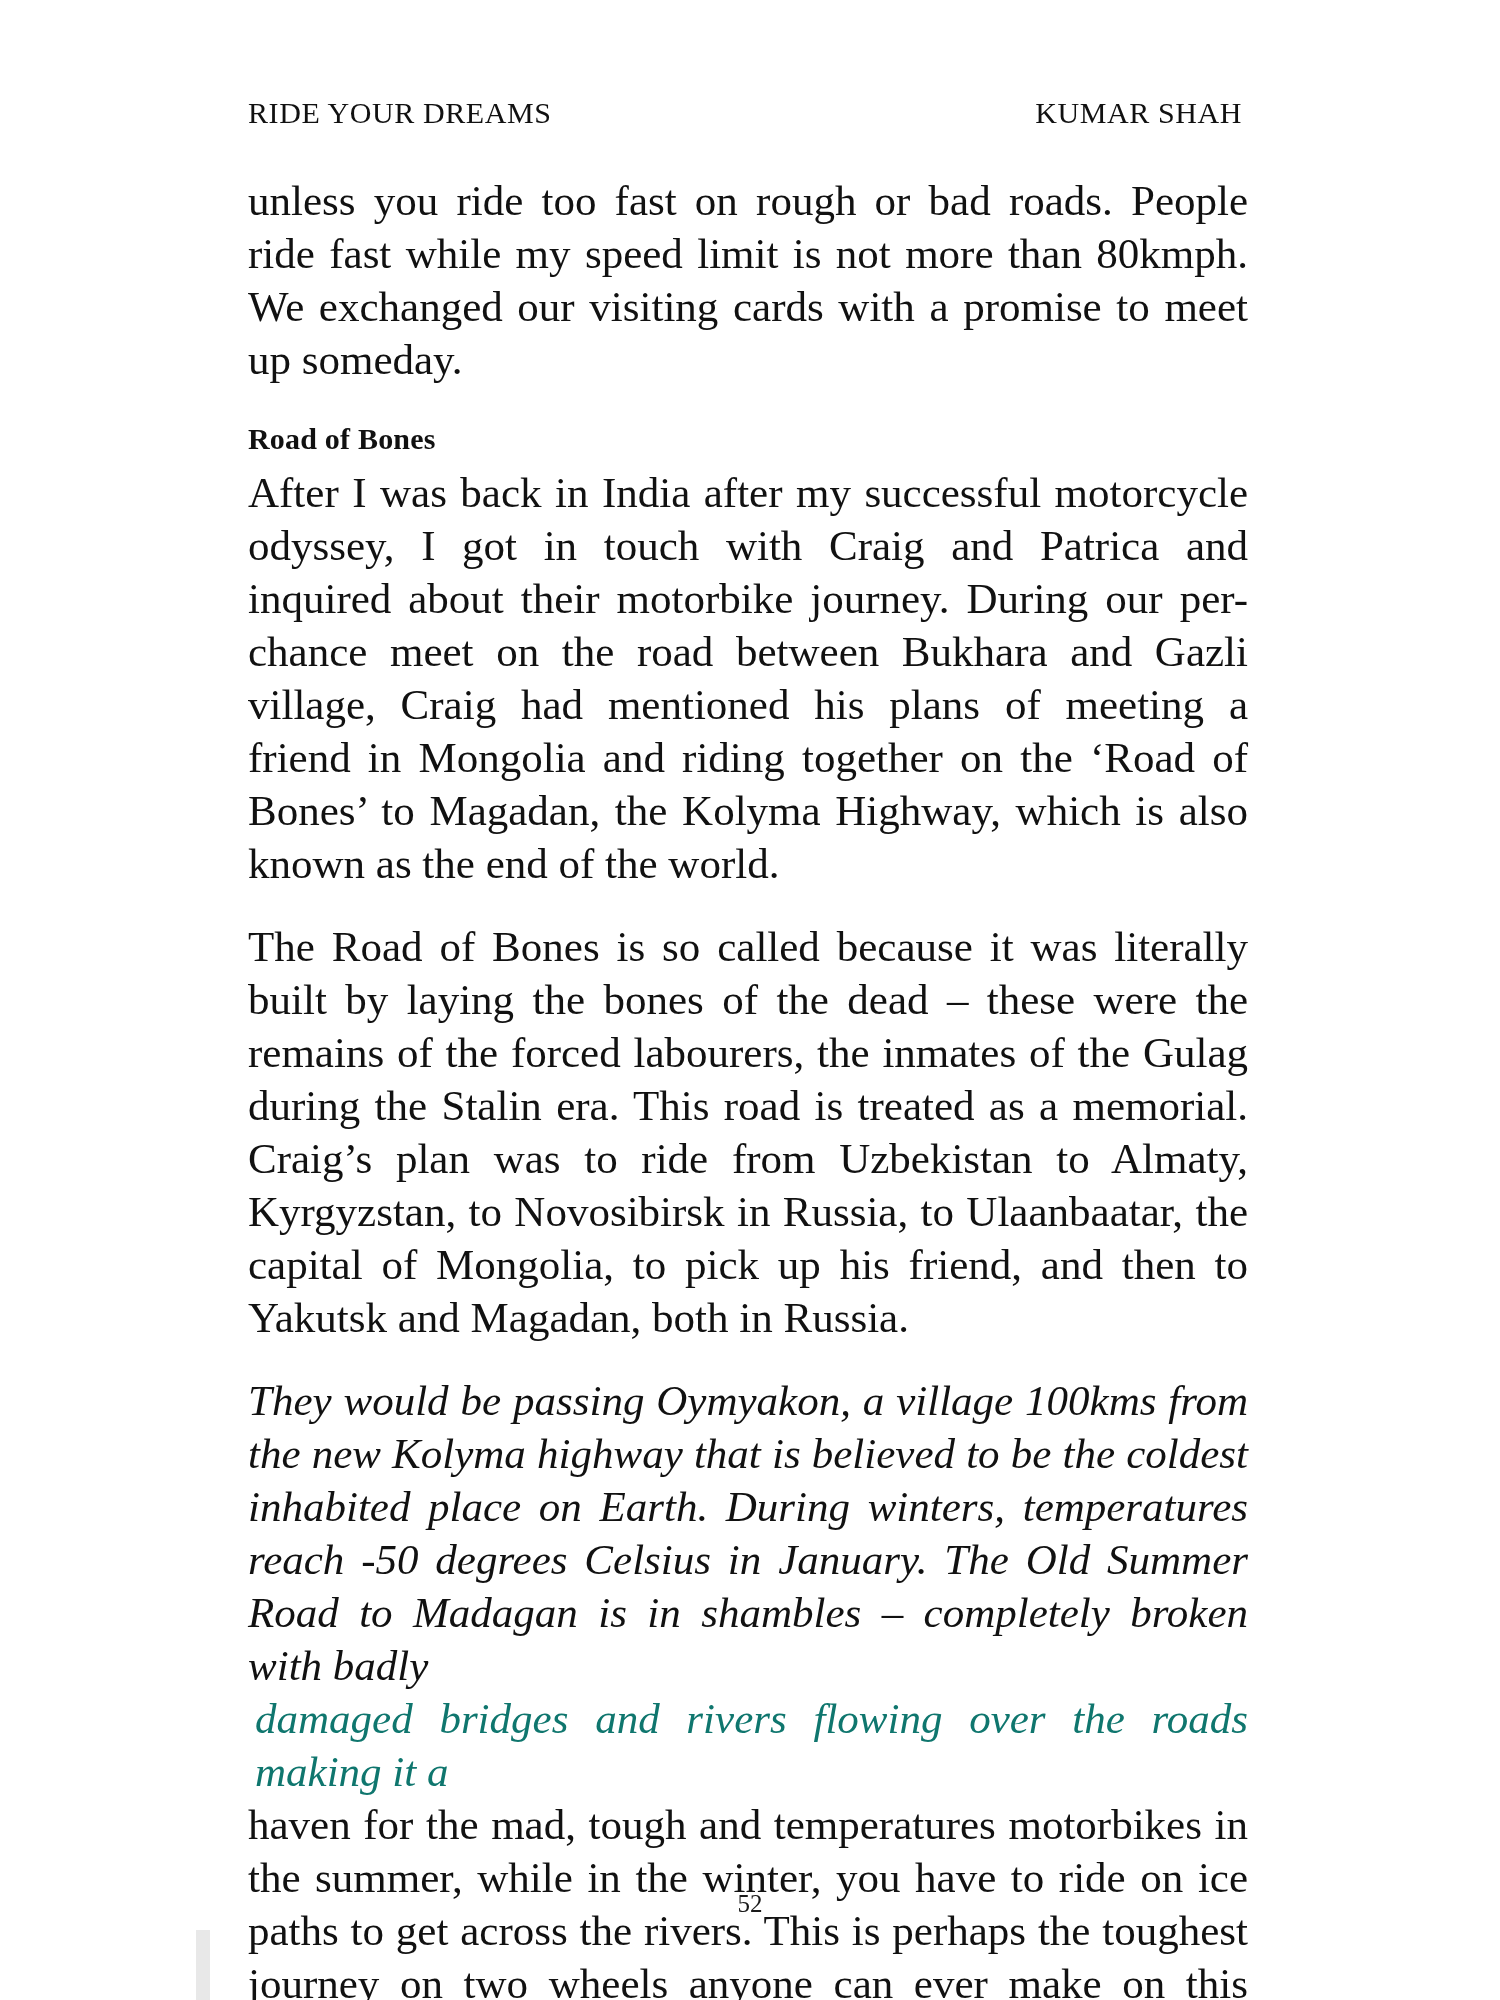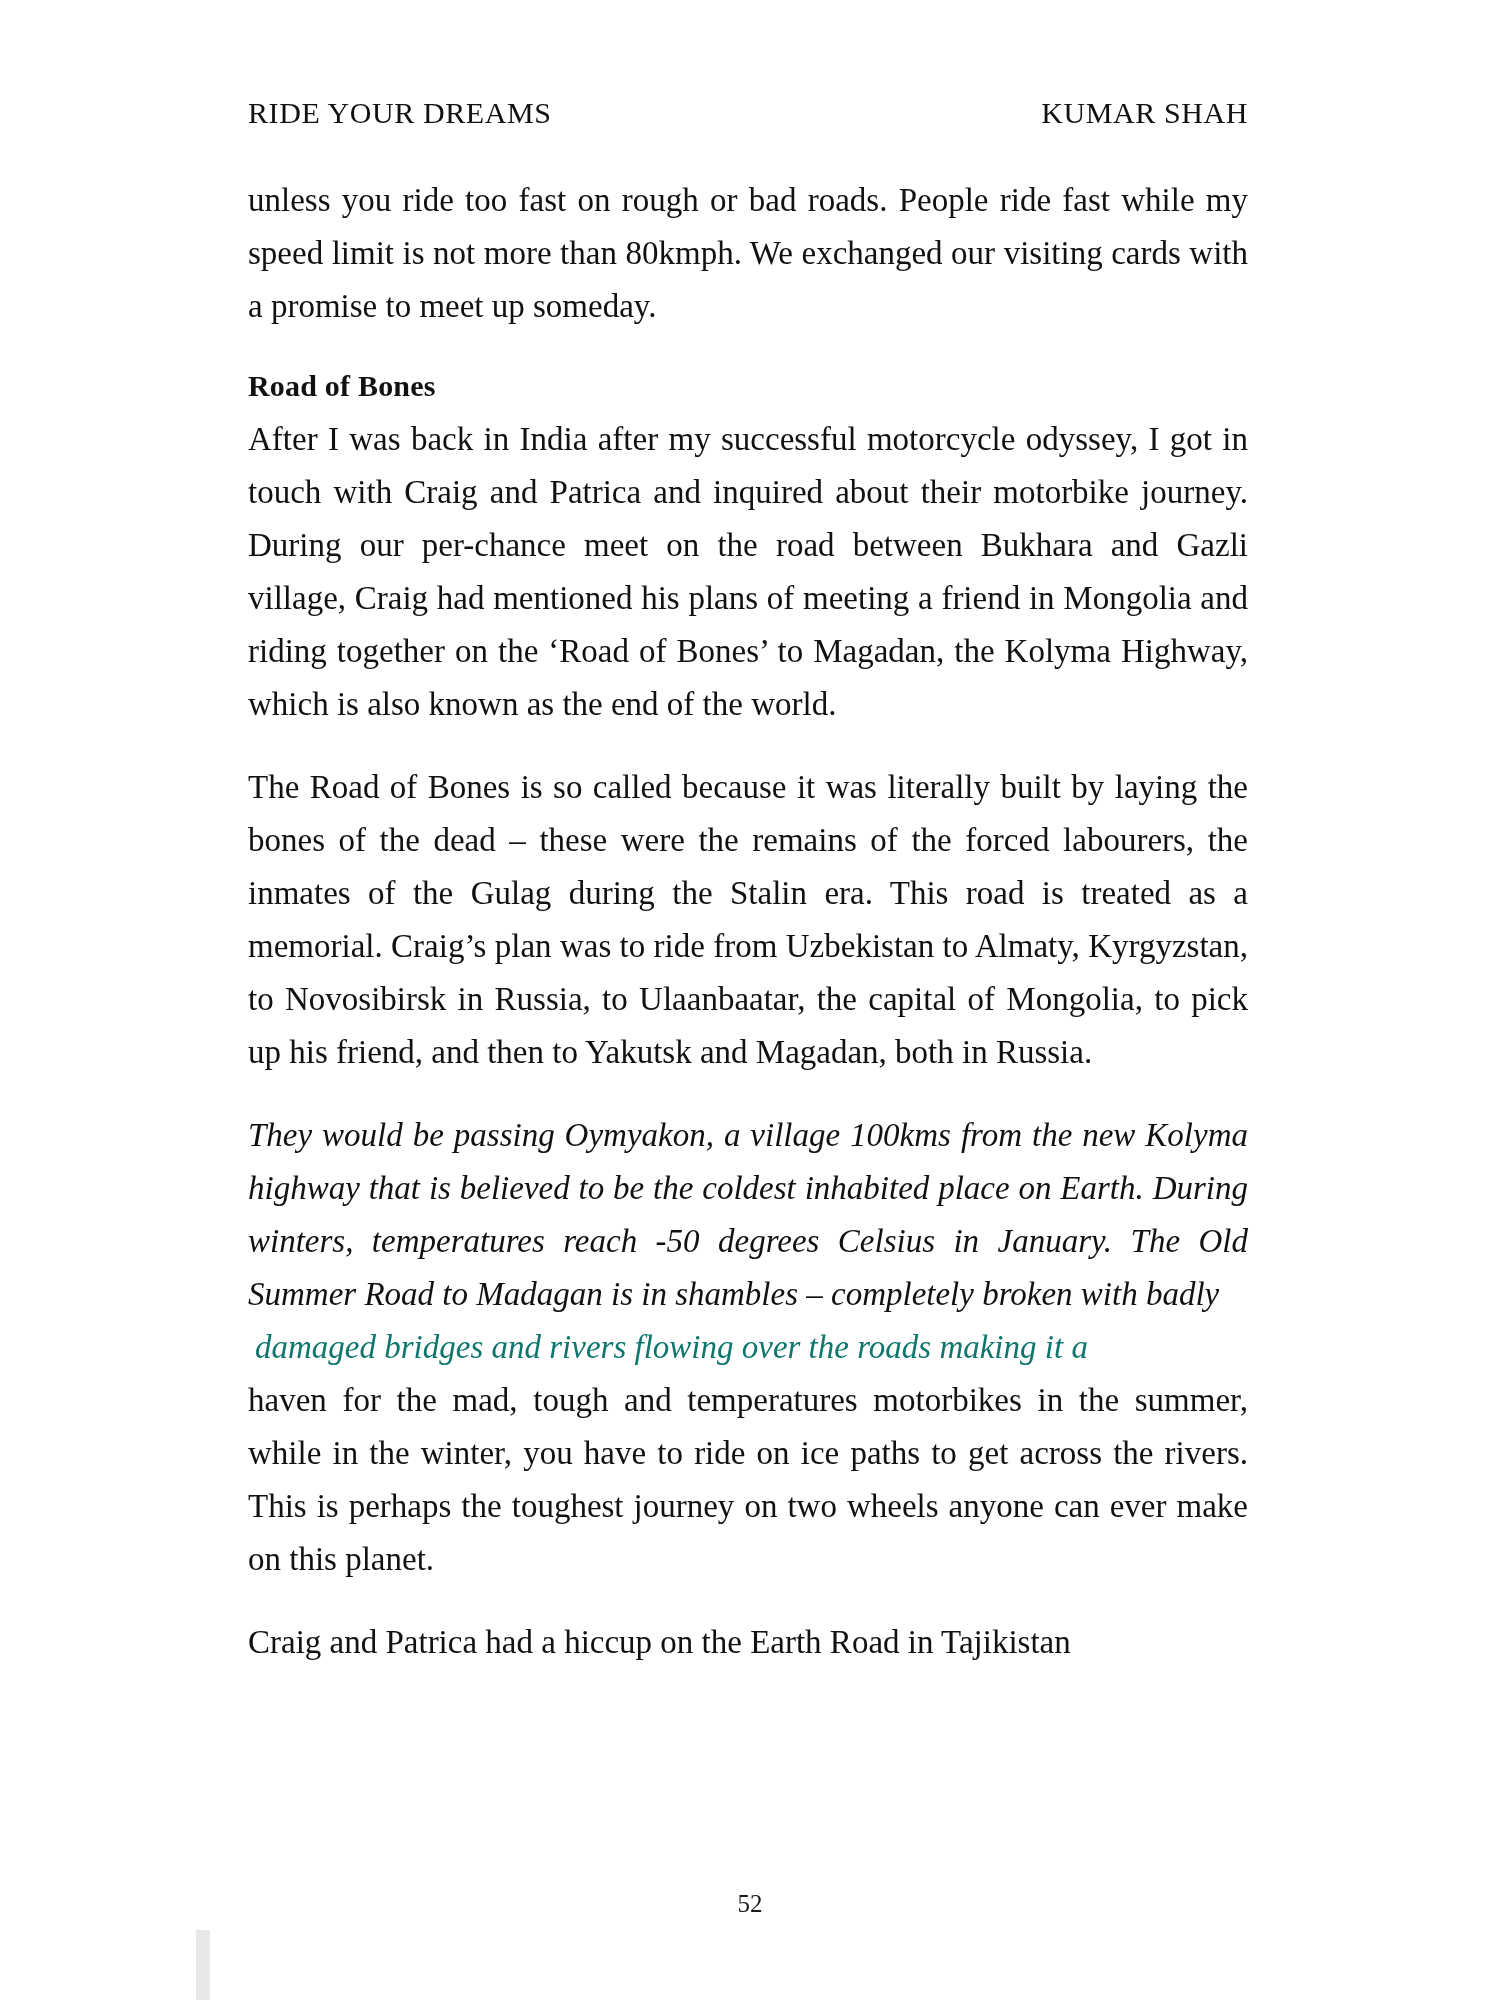--- a/index.html
+++ b/index.html
@@ -40,7 +40,7 @@
     white-space: nowrap;
   }
   .running-head .rh-right {
-    margin-right: 0;
+    margin-right: 6px;
   }
   p.body-text {
     font-size: 33px;

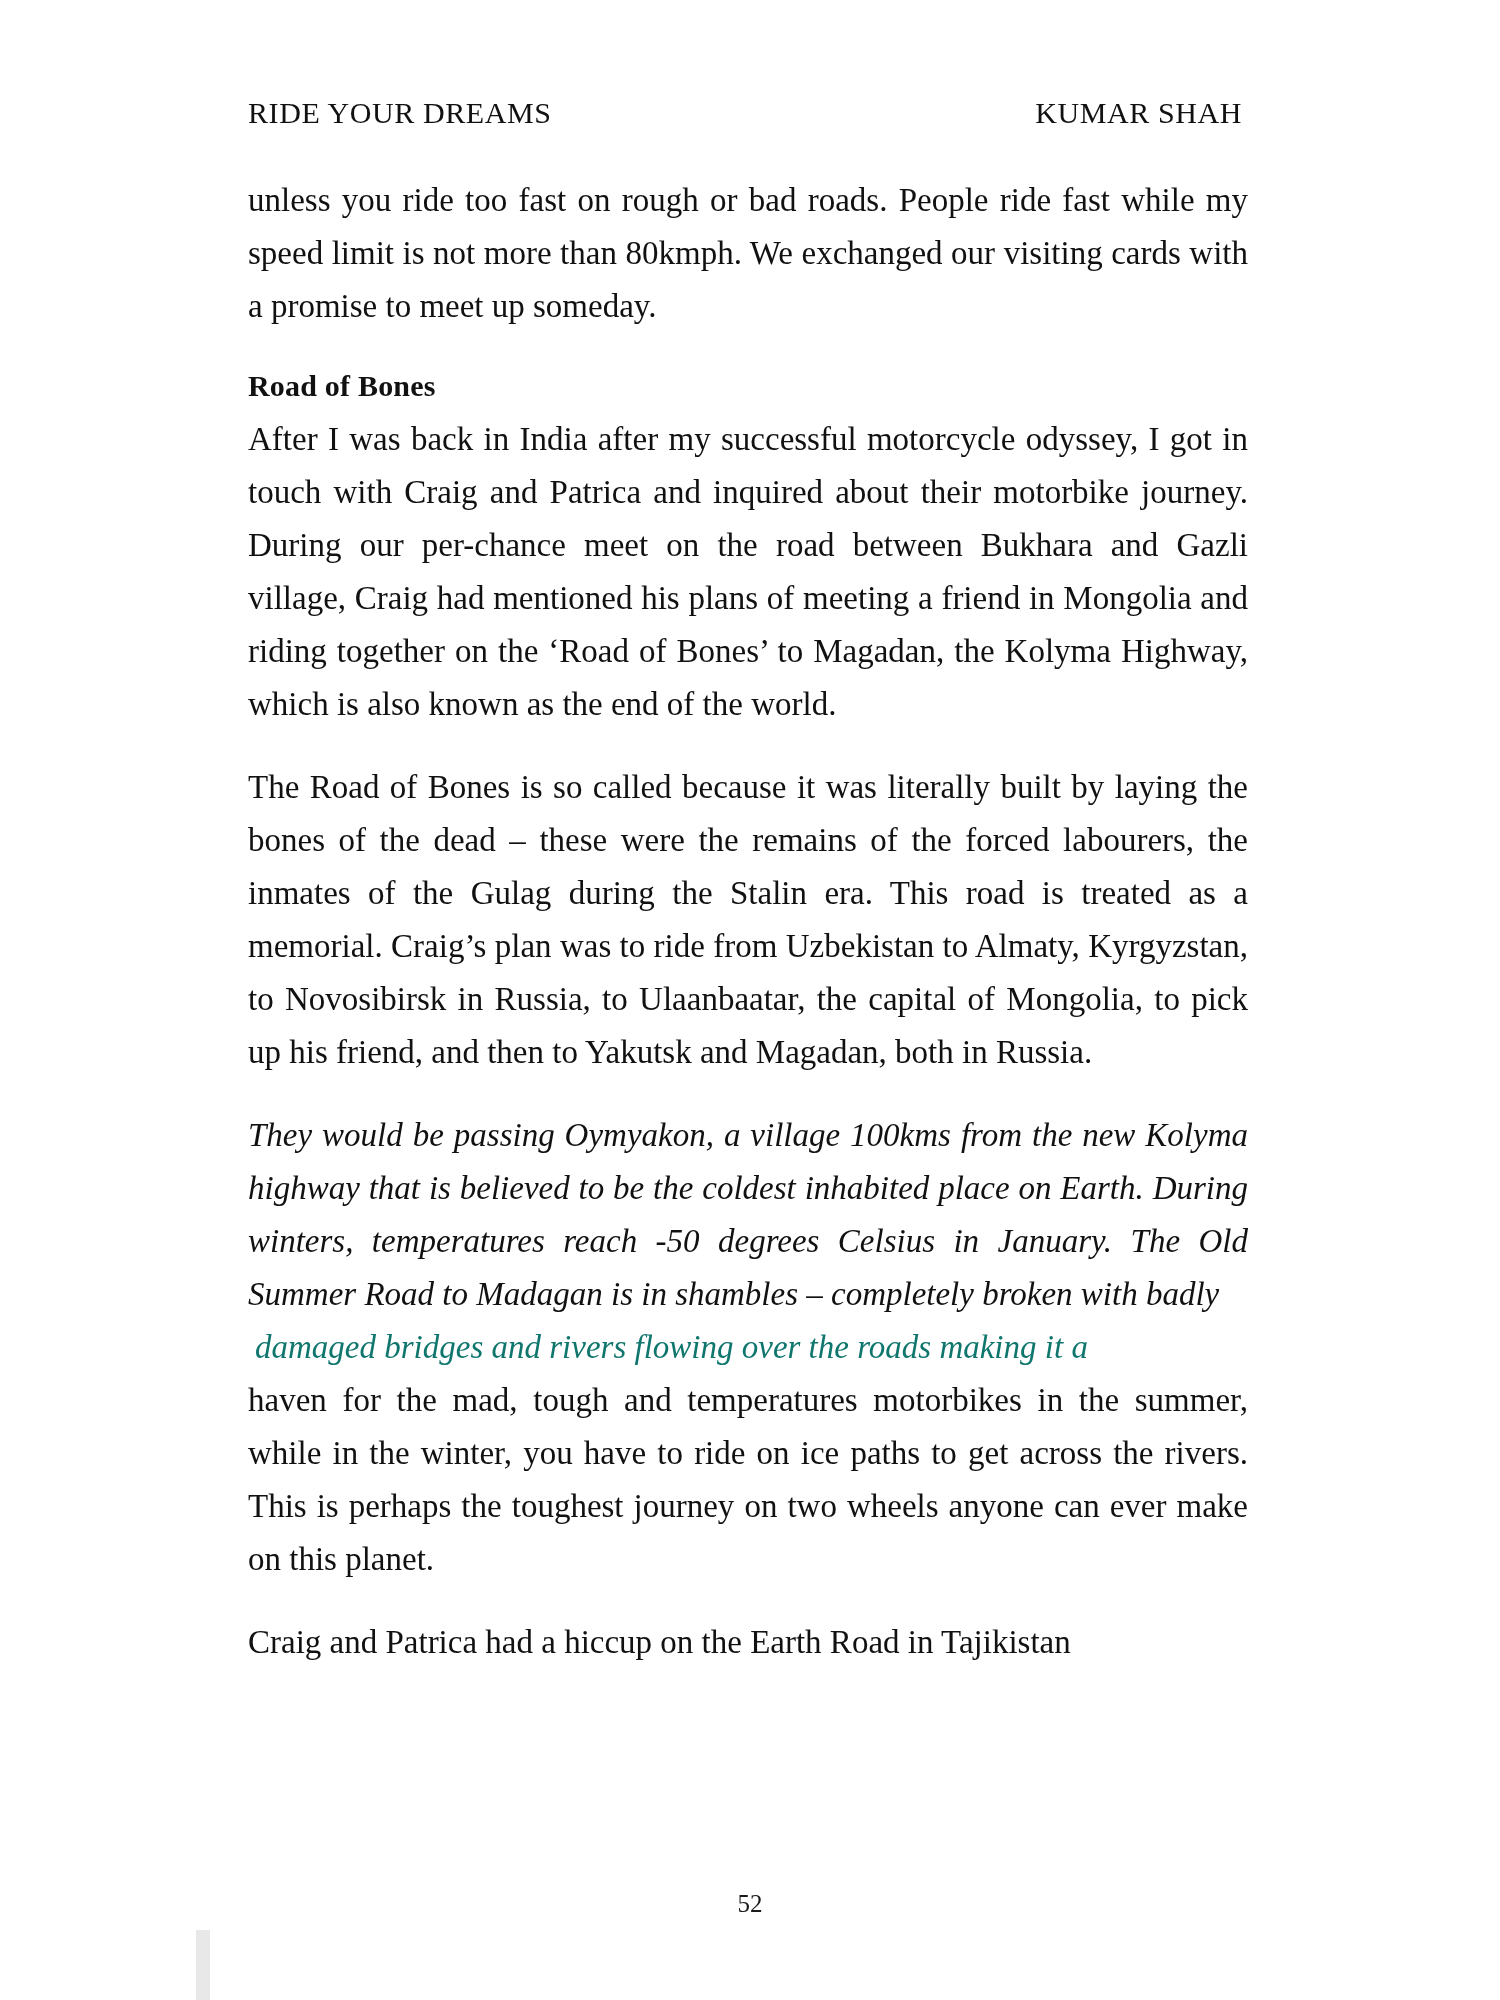--- a/index.html
+++ b/index.html
@@ -43,7 +43,7 @@
     margin-right: 6px;
   }
   p.body-text {
-    font-size: 33px;
+    font-size: 43px;
     line-height: 53px;
     text-align: justify;
     text-justify: inter-word;

